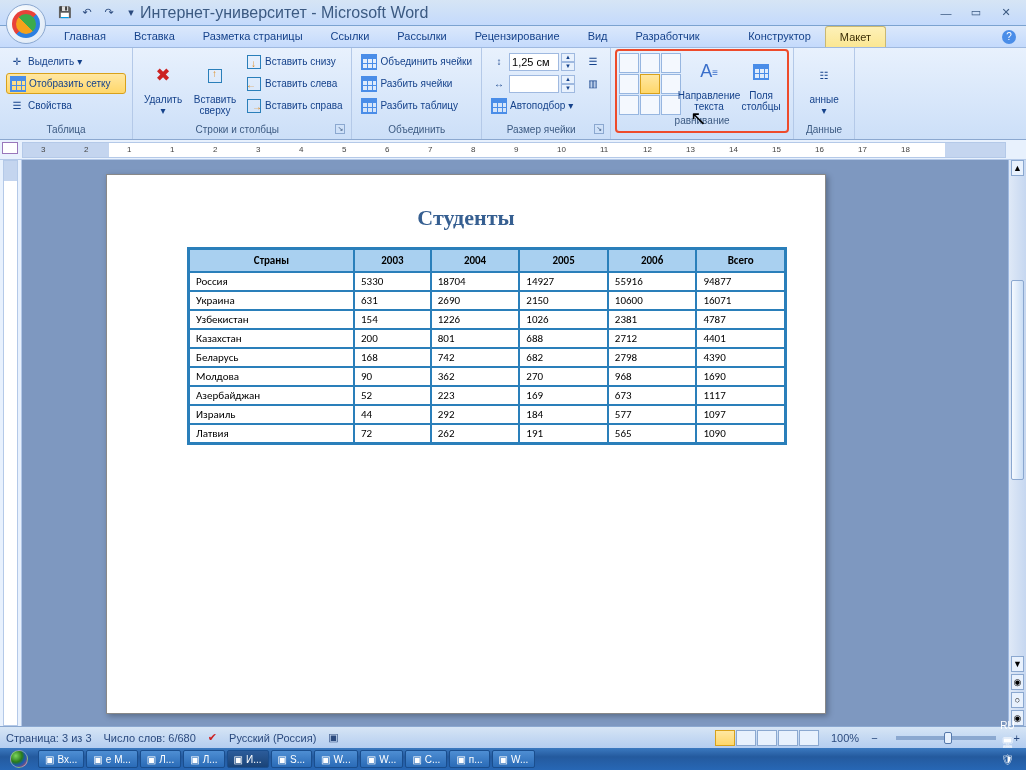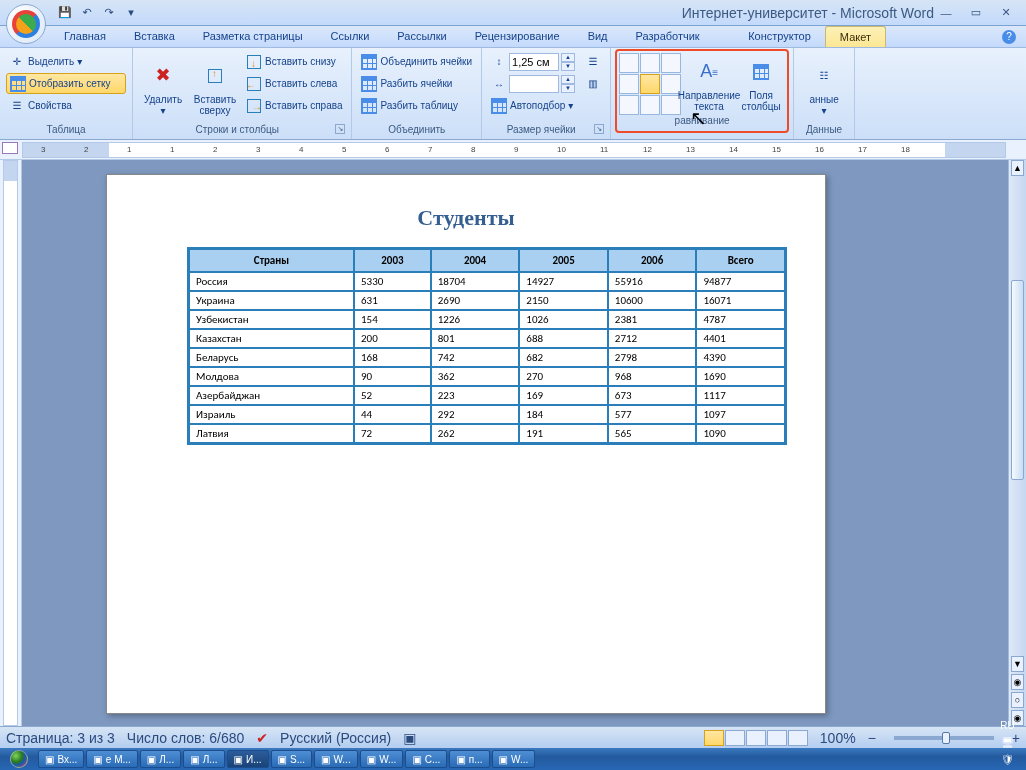--- a/index.html
+++ b/index.html
@@ -12,7 +12,7 @@
 .office-btn-inner::after { content:''; position:absolute; inset:4px; border-radius:50%; background: linear-gradient(45deg, #f5a21b 0 50%, #3cab4c 50% 100%); }
 .qat { display: flex; gap: 4px; margin-left: 56px; align-items: center; }
 .qat-btn { width: 18px; height: 18px; display: flex; align-items: center; justify-content: center; font-size: 11px; color: #2b4a7e; }
-.title-text { flex: 1; text-align: right; font-size: 14px; color: #3c5a82; }
+.title-text { flex: 1; text-align: left; font-size: 16px; color: #3c5a82; }
 .winctrls { display: flex; gap: 6px; margin-right: 8px; }
 .winctrl { width: 24px; height: 14px; display:flex; align-items:center; justify-content:center; font-size: 11px; color: #3c5a82; }
 

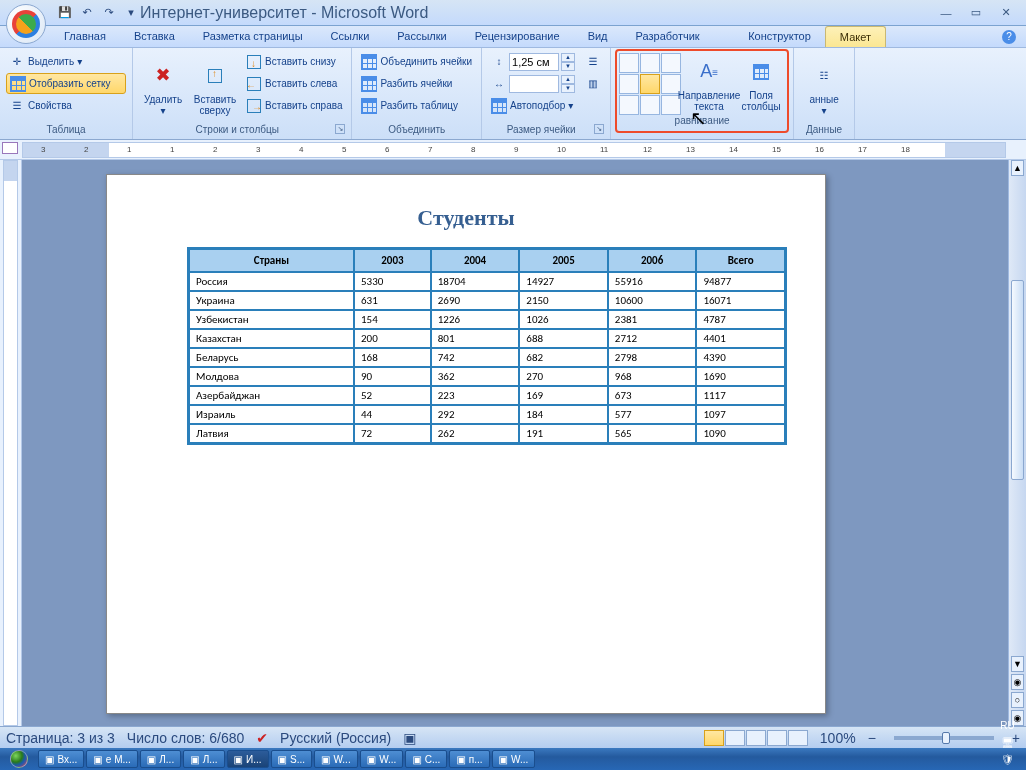--- a/index.html
+++ b/index.html
@@ -73,7 +73,7 @@
 .vscroll .arr { position:absolute; left:2px; right:2px; height:16px; background:#e8f1fd; border:1px solid #8ba8d0; text-align:center; font-size:9px; line-height:14px; }
 
 
-.statusbar { position:absolute; left:0; right:0; bottom:22px; height:22px; background:linear-gradient(#d6e5f5,#b4cdf0); border-top:1px solid #8ba8d0; display:flex; align-items:center; font-size:14px; color:#2b4a7e; padding:0 6px; gap:12px; }
+.statusbar { position:absolute; left:0; right:0; bottom:22px; height:22px; background:linear-gradient(#d6e5f5,#b4cdf0); border-top:1px solid #8ba8d0; display:flex; align-items:center; font-size:11px; color:#2b4a7e; padding:0 6px; gap:12px; }
 .statusbar .spacer { flex:1; }
 .viewbtns { display:flex; gap:1px; }
 .viewbtn { width:20px; height:16px; border:1px solid #8ba8d0; background:#e8f1fd; }

